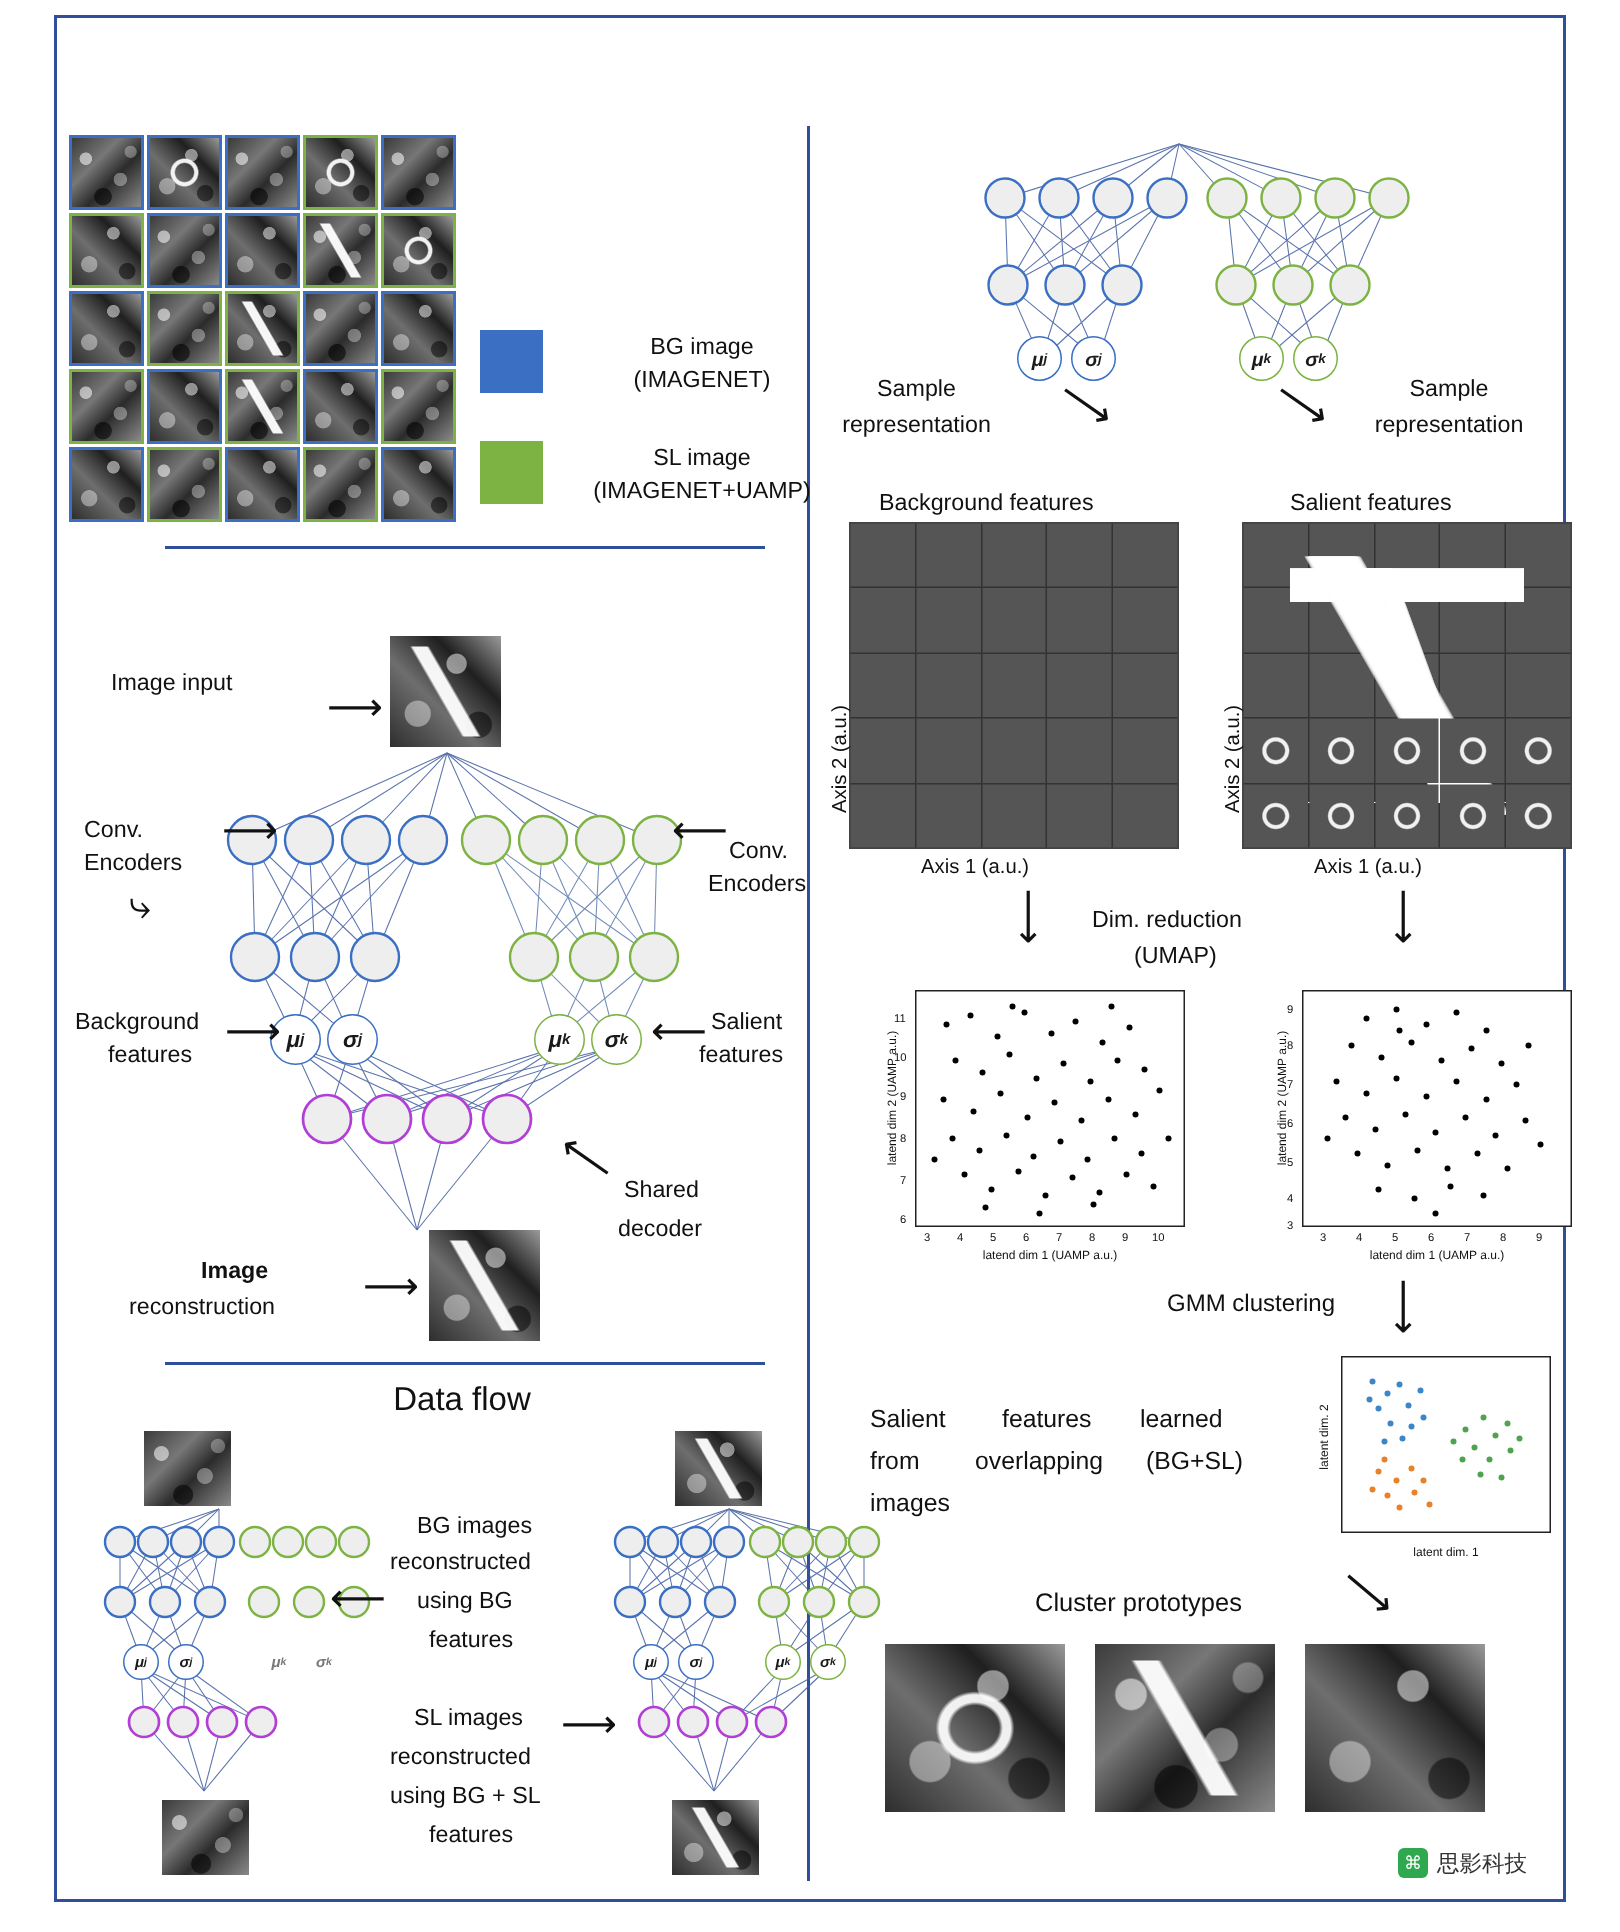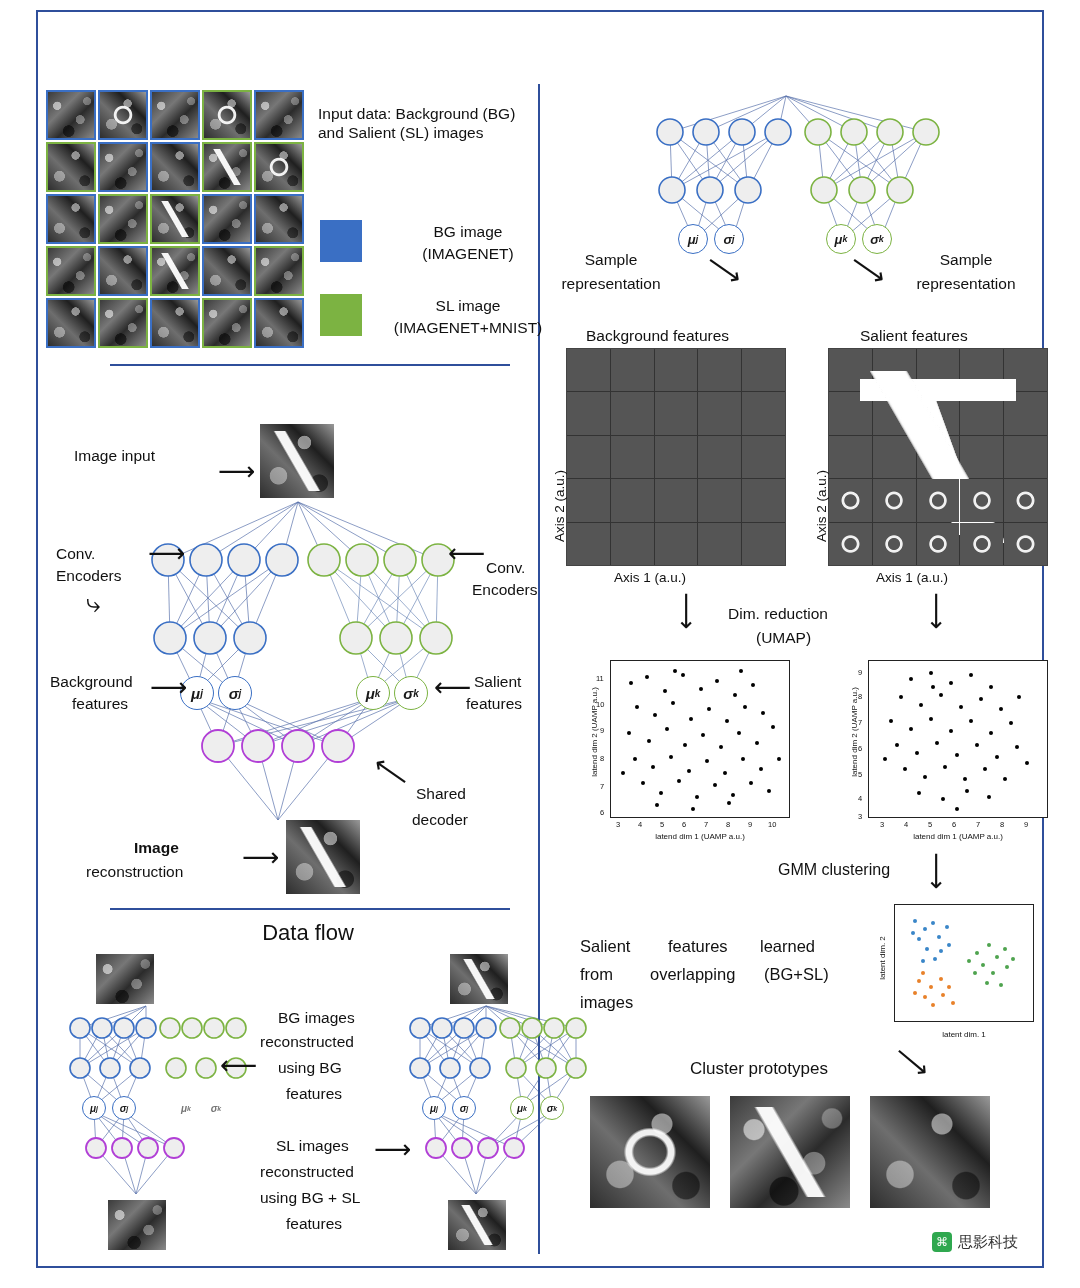--- a/index.html
+++ b/index.html
@@ -162,7 +162,6 @@
     <div class="cell bg tile noise2" style="left:208px; top:208px;"></div>
   </div>
 
-  <div class="lbl" style="left:280px; top:92px; width:210px;">Input data: Background (BG) and Salient (SL) images</div>
 
   <div class="swatch" style="left:282px; top:208px; background:#3a6fc4;"></div>
   <div class="lbl c" style="left:350px; top:210px; width:160px;">BG image</div>

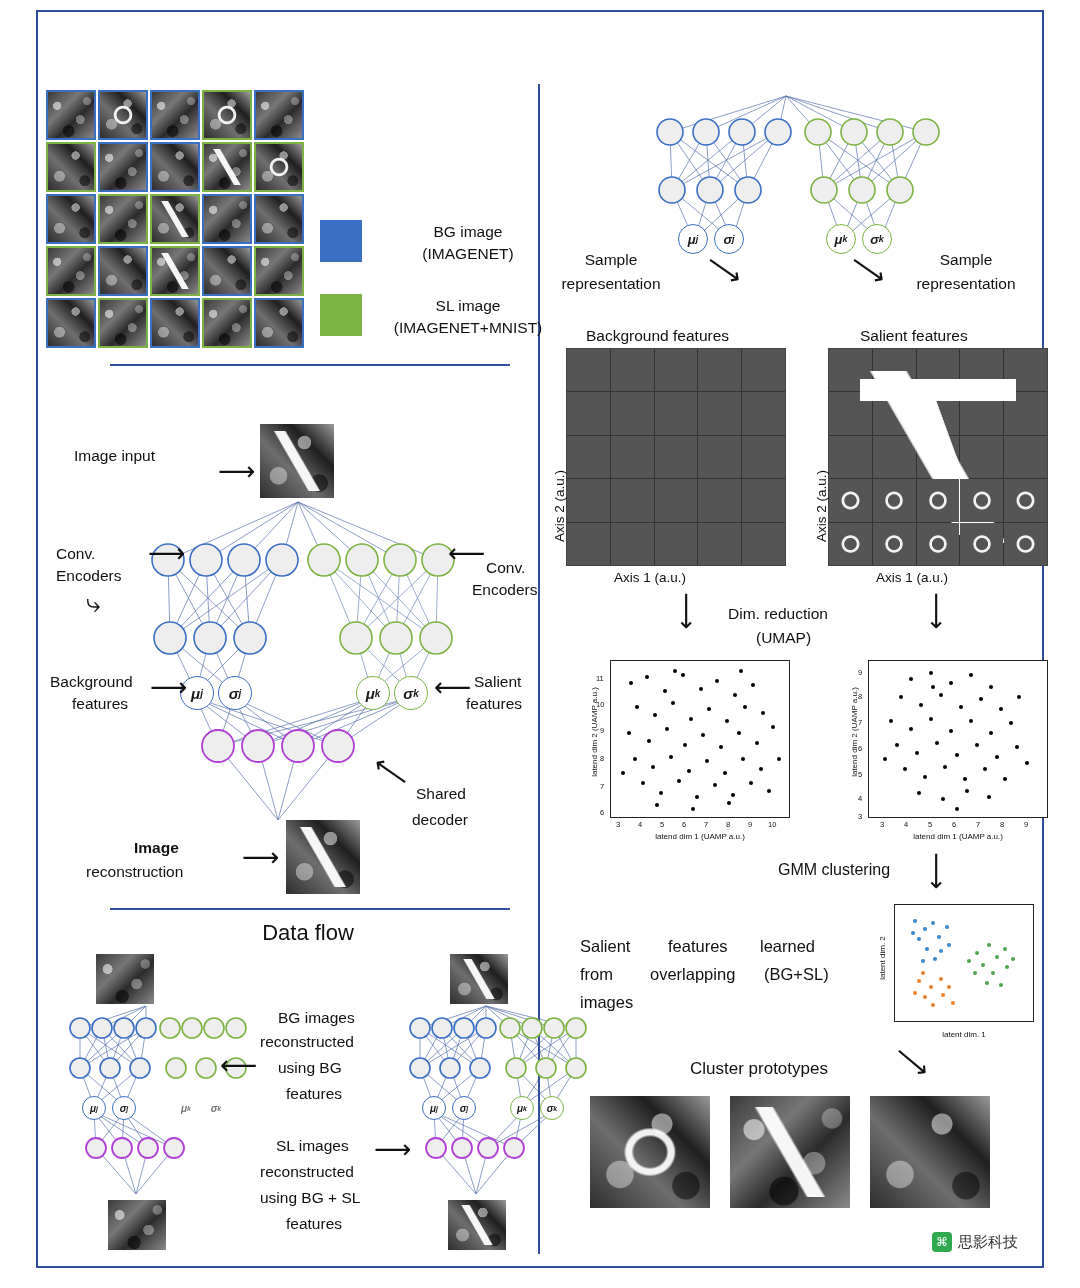--- a/index.html
+++ b/index.html
@@ -169,7 +169,7 @@
 
   <div class="swatch" style="left:282px; top:282px; background:#7cb342;"></div>
   <div class="lbl c" style="left:340px; top:284px; width:180px;">SL image</div>
-  <div class="lbl c" style="left:330px; top:306px; width:200px;">(IMAGENET+MNIST)</div>
+  <div class="lbl c" style="left:330px; top:306px; width:200px;">(IMAGENET+UAMP)</div>
 
   <div class="hline" style="left:72px; top:352px; width:400px;"></div>
 

